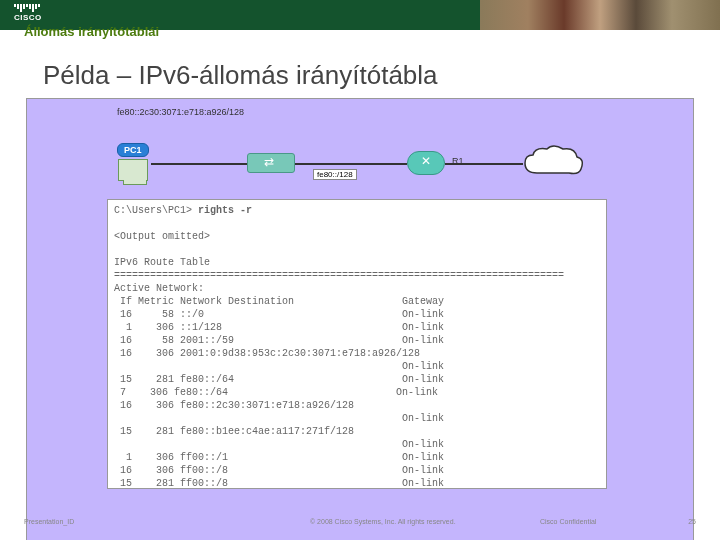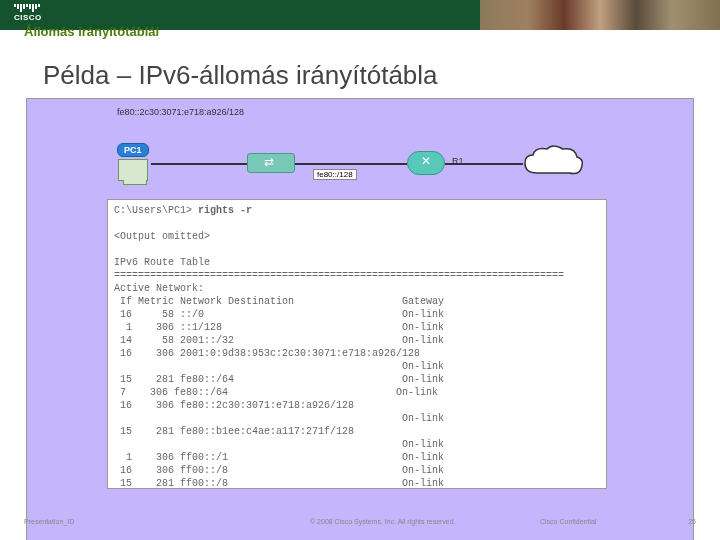--- a/index.html
+++ b/index.html
@@ -98,7 +98,7 @@
 <span> If Metric Network Destination                  Gateway</span>
 <span> 16     58 ::/0                                 On-link</span>
 <span>  1    306 ::1/128                              On-link</span>
-<span> 14     58 2001::/32                            On-link</span>
+<span> 16     58 2001::/59                            On-link</span>
 <span> 16    306 2001:0:9d38:953c:2c30:3071:e718:a926/128</span>
 <span>                                                On-link</span>
 <span> 15    281 fe80::/64                            On-link</span>

